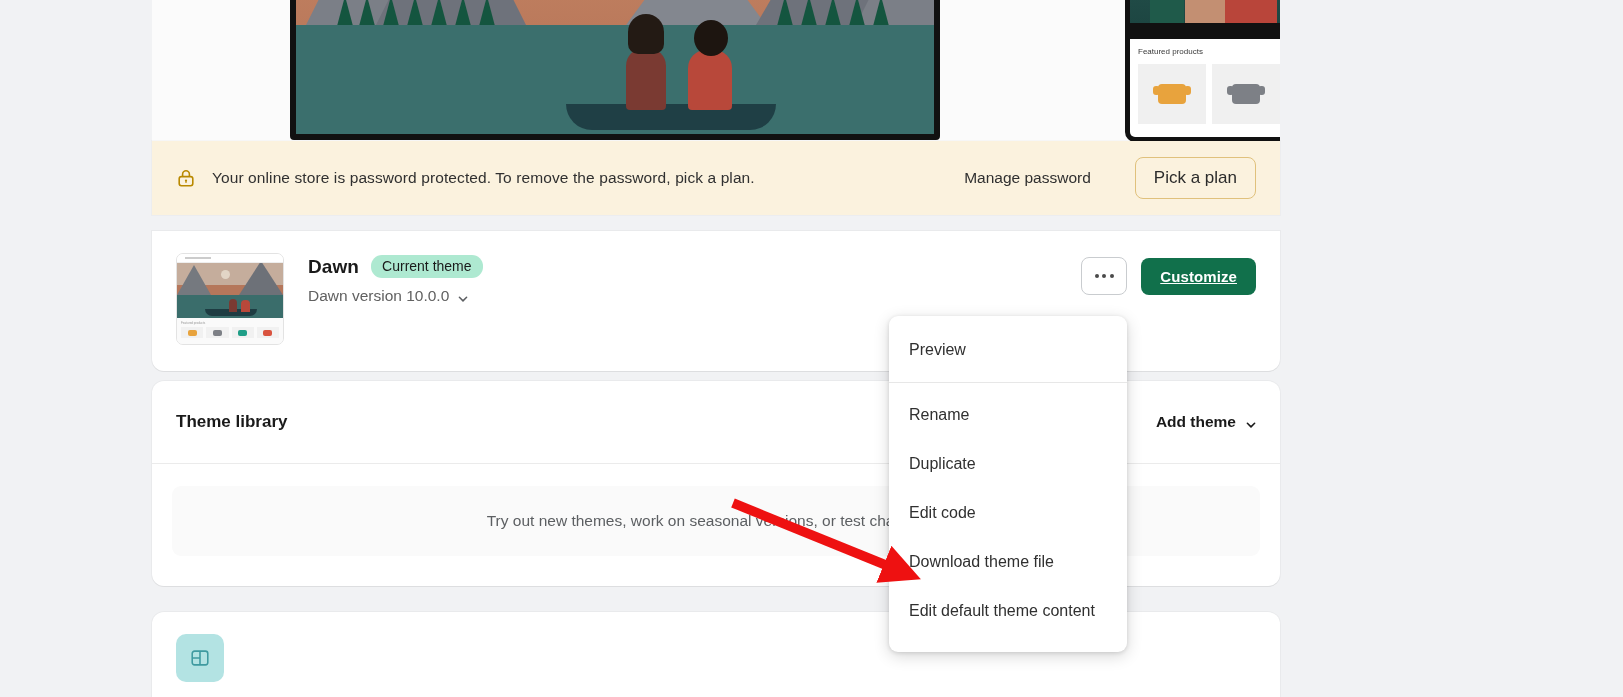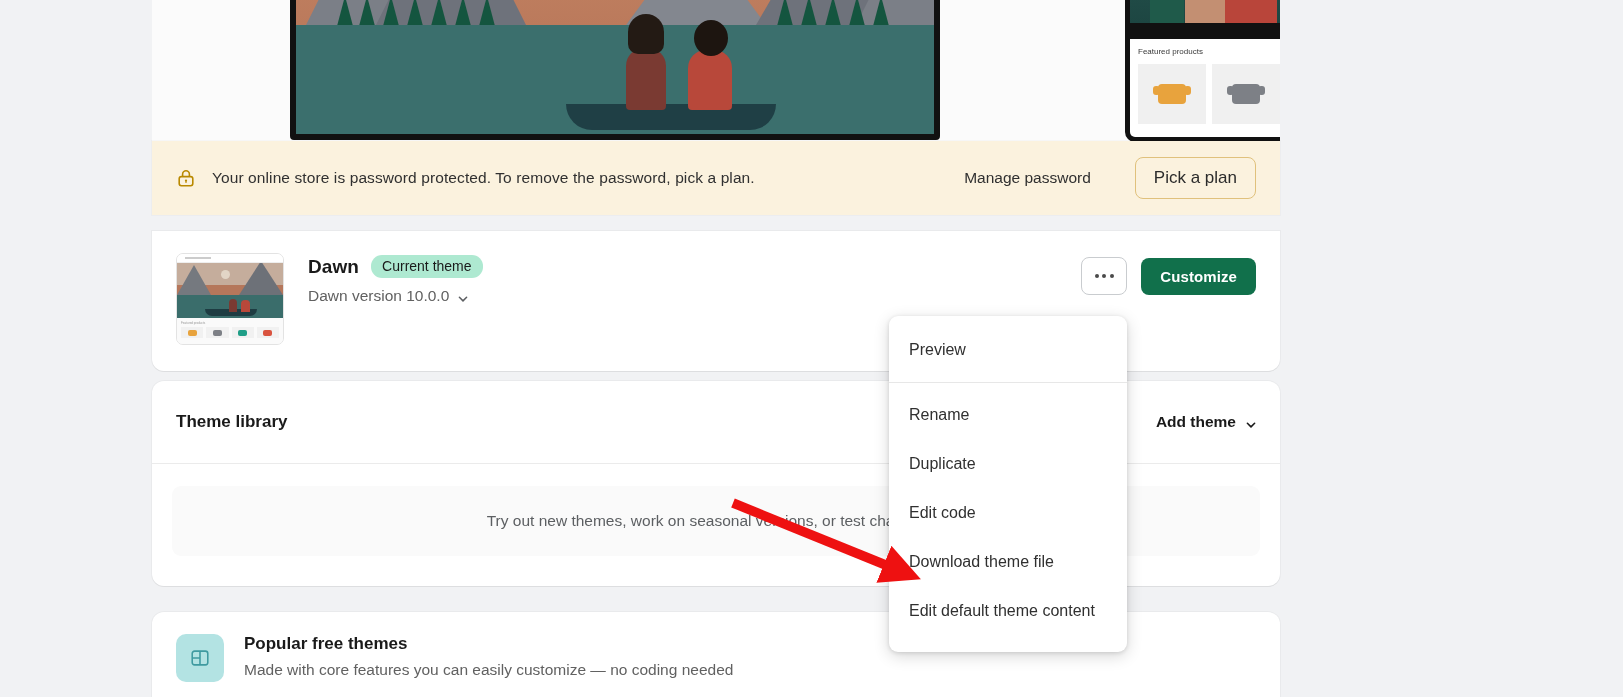--- a/index.html
+++ b/index.html
@@ -148,7 +148,7 @@
   .btn-customize {
     background: #11704b; color: #fff; border: none; border-radius: 8px;
     padding: 10px 19px; font-size: 15px; font-weight: bold; cursor: pointer;
-    font-family: "Liberation Sans", sans-serif; letter-spacing:.1px;
+    font-family: "Liberation Sans", sans-serif; letter-spacing:.1px;text-decoration:underline;
   }
 
   

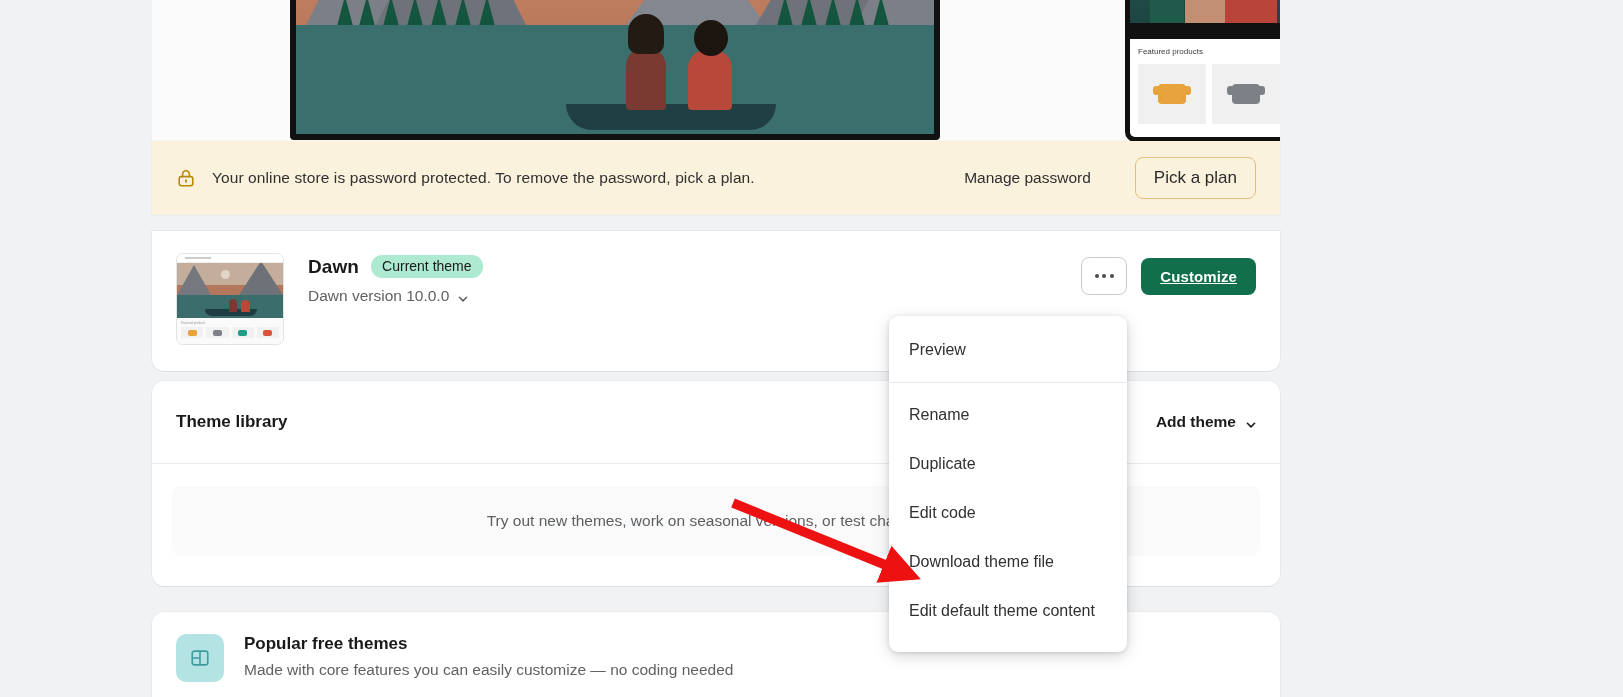--- a/index.html
+++ b/index.html
@@ -361,10 +361,6 @@
           <path d="M12 4.5v15M3.5 12h8.5"></path>
         </svg>
       </span>
-      <div>
-        <div class="pop-title">Popular free themes</div>
-        <div class="pop-sub">Made with core features you can easily customize — no coding needed</div>
-      </div>
     </div>
   </div>
 

